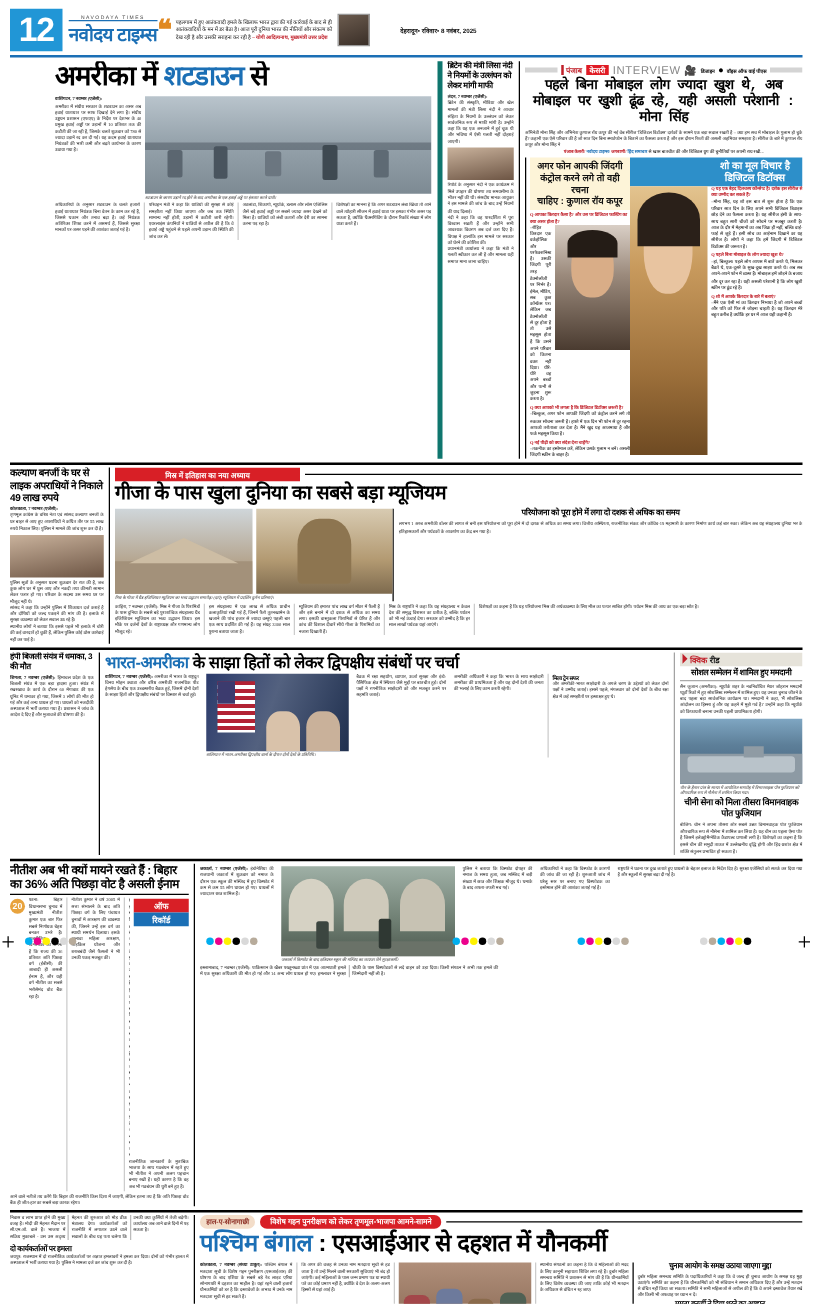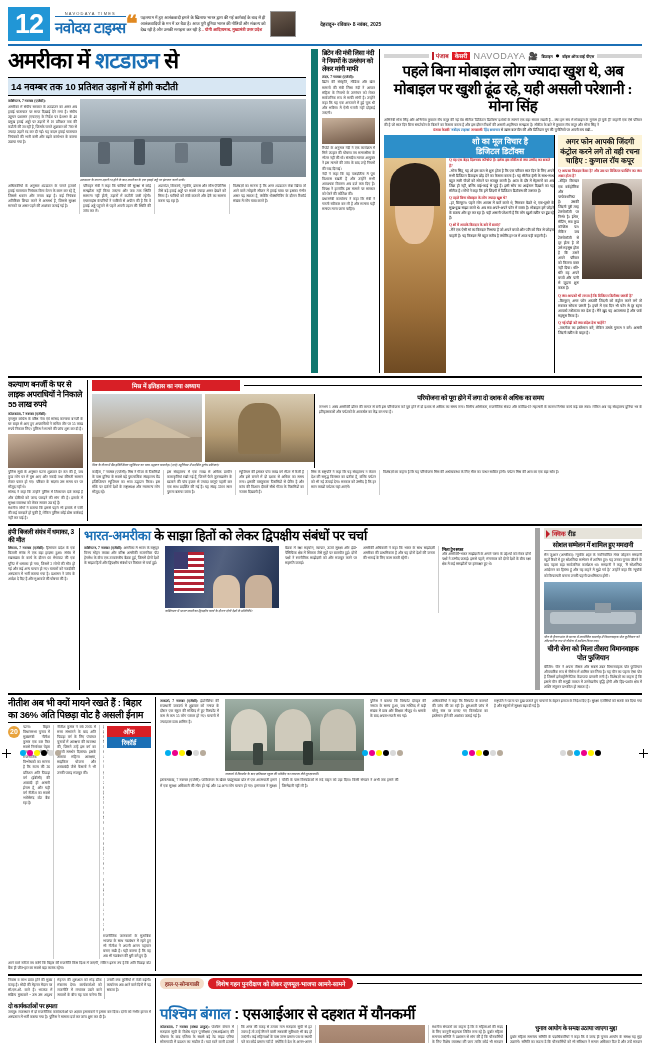--- a/index.html
+++ b/index.html
@@ -47,7 +47,7 @@
   .col { overflow:hidden; }
 
   
-  .lead { width:310px; padding-right:5px; border-right:7px solid #0f766e; }
+  .lead { width:310px; padding-right:5px; border-right:4px solid #0f766e;margin-left:36px; }
   .lead-h { font-size:22px; line-height:1.12; font-weight:bold; font-family:"Liberation Sans",sans-serif; letter-spacing:-0.8px; }
   .lead-sub {
     background:#d8e7f3; font-size:9.5px; font-weight:bold; padding:2px 3px; margin-top:3px;

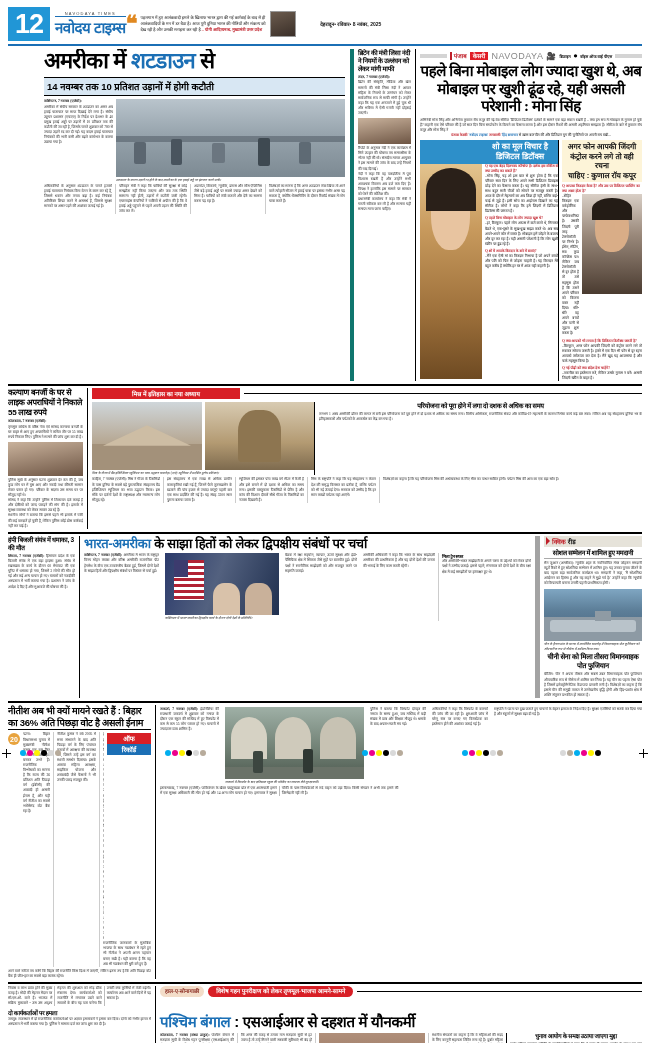--- a/index.html
+++ b/index.html
@@ -201,7 +201,7 @@
         <div class="intv-line"></div>
         <span class="tag-punjab">पंजाब</span>
         <span class="tag-kesari">केसरी</span>
-        <span class="tag-interview">NAVODAYA</span>
+        <span class="tag-interview">INTERVIEW</span>
         <span style="font-size:8px;">🎥</span>
         <span class="tag-small">डिजाइन</span>
         <span style="font-size:7px;">⏺</span>

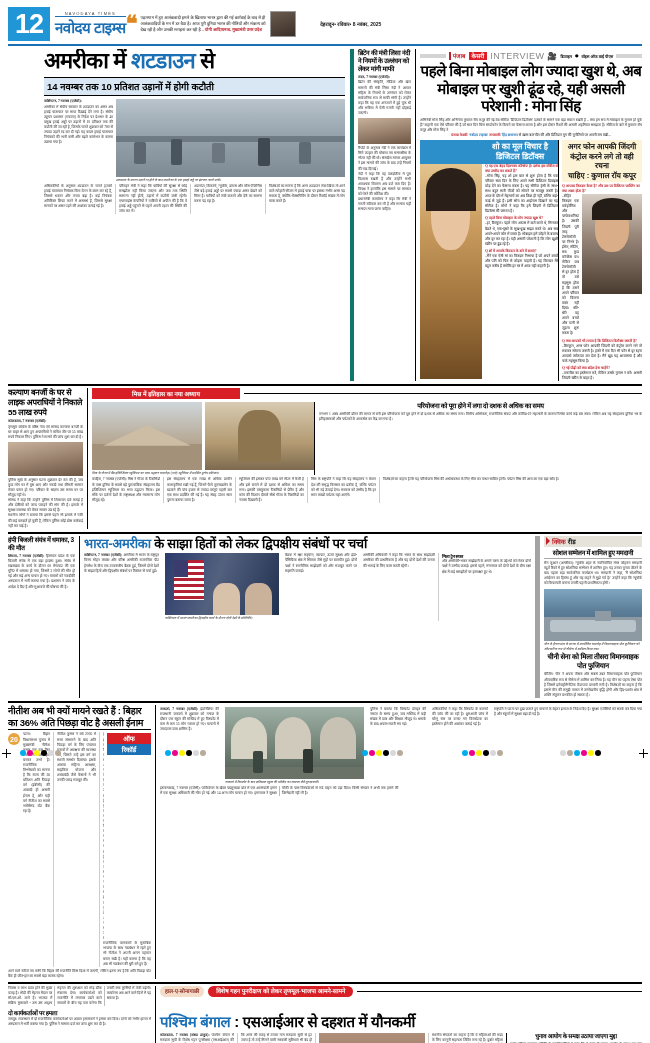--- a/index.html
+++ b/index.html
@@ -74,7 +74,7 @@
   .tag-kesari { font-size:6px; font-weight:bold; color:#fff; background:#e01b24; padding:0 3px; font-family:"Liberation Sans",sans-serif;}
   .tag-interview { font-size:9px; color:#888; font-family:"Liberation Sans",sans-serif; letter-spacing:0.5px;}
   .tag-small { font-size:4px; font-weight:bold; font-family:"Liberation Sans",sans-serif;}
-  .intv-h { font-size:15px; line-height:1.18; font-weight:bold; font-family:Liberation Serif, serif; text-align:center; letter-spacing:-0.4px; }
+  .intv-h { font-size:11px; line-height:1.18; font-weight:bold; font-family:Liberation Mono, monospace; text-align:center; letter-spacing:-0.4px; }
 
   .byline { font-size:3.6px; text-align:center; line-height:1.4; }
   .byline .b1 { color:#c0202a; font-weight:bold; }

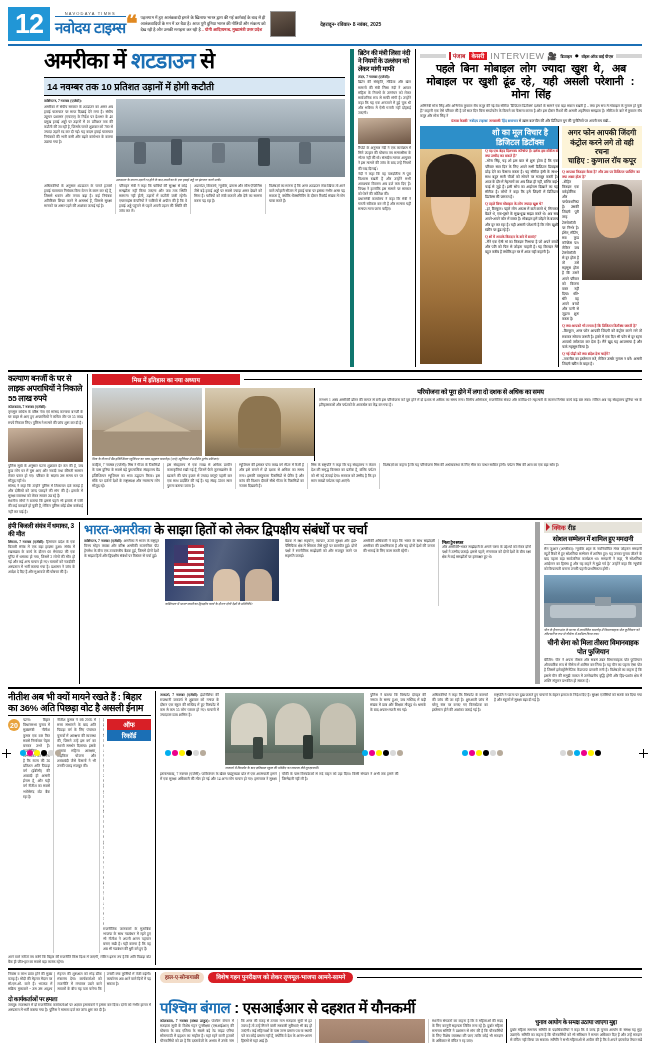--- a/index.html
+++ b/index.html
@@ -146,7 +146,6 @@
       <div class="lead-h">
         <span>अमरीका में </span><span class="blue">शटडाउन</span><span> से</span>
       </div>
-      <div class="lead-sub">14 नवम्बर तक 10 प्रतिशत उड़ानों में होगी कटौती</div>
 
       <div class="row" style="margin-top:3px;">
         <div style="width:72px;padding-right:3px;">

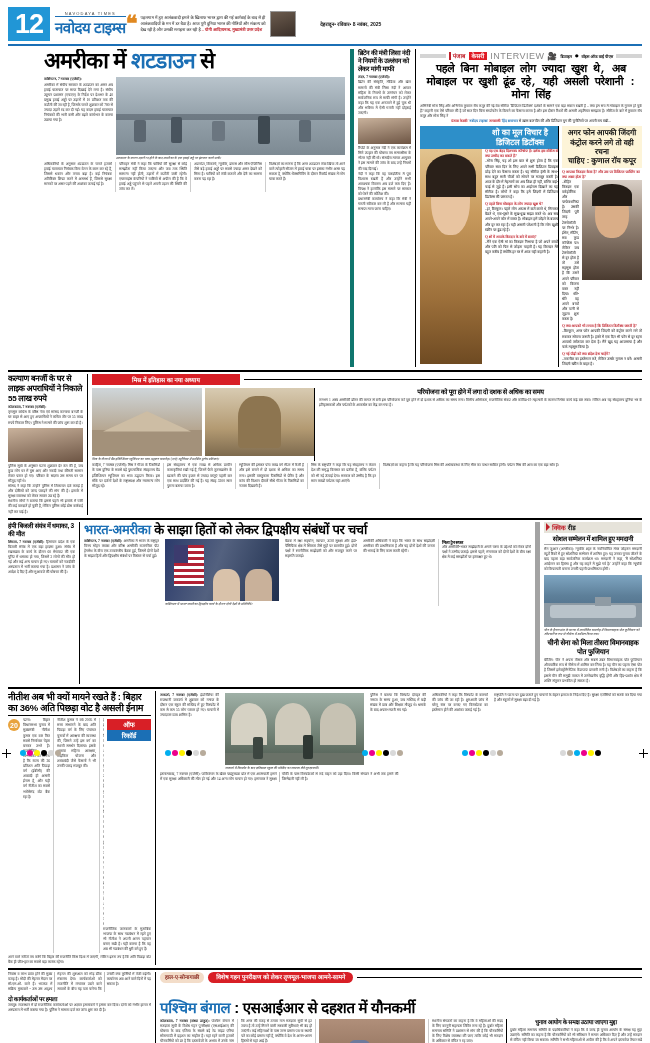--- a/index.html
+++ b/index.html
@@ -218,6 +218,28 @@
       </div>
 
       <div class="row" style="margin-top:2px;">
+
+        <div style="flex:1;padding-left:3px;border-left:1px solid #000;">
+          <div class="panel-cream" style="padding:2px;">
+            <div class="qa-head-dark">अगर फोन आपकी जिंदगी</div>
+            <div class="qa-head-dark">कंट्रोल करने लगे तो वही रचना</div>
+            <div class="qa-head-dark red">चाहिए : कुणाल रॉय कपूर</div>
+          </div>
+          <div class="q" style="margin-top:2px;">Q आपका किरदार कैसा है? और उस पर डिजिटल फास्टिंग का क्या असर होता है?</div>
+          <div style="display:flex;">
+            <div class="a" style="flex:1;padding-right:3px;">–रोहित किरदार एक वर्कहोलिक और परफेक्शनिस्ट है। उसकी जिंदगी पूरी तरह टेक्नोलॉजी पर निर्भर है। ईमेल, मीटिंग, सब कुछ कॉन्फ्रेंस पर। लेकिन जब टेक्नोलॉजी से दूर होता है तो उसे महसूस होता है कि उसने अपने परिवार को कितना वक्त नहीं दिया। धीरे-धीरे वह अपने बच्चों और पत्नी से जुड़ना शुरू करता है।</div>
+            <div style="width:60px;">
+              <div class="photo" style="height:100px;background:linear-gradient(180deg,#d9cfc6 0%,#9b8a7c 40%,#4a3b30 100%);position:relative;">
+                <div style="position:absolute;left:22%;top:10%;width:56%;height:48%;border-radius:45%;background:#d9ad87;"></div>
+                <div style="position:absolute;left:16%;top:4%;width:68%;height:22%;border-radius:50% 50% 0 0;background:#241c16;"></div>
+              </div>
+            </div>
+          </div>
+          <div class="q" style="margin-top:2px;">Q क्या आपको भी लगता है कि डिजिटल डिटॉक्स जरूरी है?</div>
+          <div class="a">–बिल्कुल, अगर फोन आपकी जिंदगी को कंट्रोल करने लगे तो रुककर सोचना जरूरी है। हफ्ते में एक दिन भी फोन से दूर रहना आपको तरोताजा कर देता है। मैंने खुद यह आजमाया है और फर्क महसूस किया है।</div>
+          <div class="q" style="margin-top:2px;">Q नई पीढ़ी को क्या संदेश देना चाहेंगे?</div>
+          <div class="a">–तकनीक का इस्तेमाल करें, लेकिन उसके गुलाम न बनें। असली जिंदगी स्क्रीन के बाहर है।</div>
+        </div>
 
         <div style="width:170px;">
           <div class="panel-blue" style="padding:2px 3px;display:flex;">
@@ -244,28 +266,6 @@
             </div>
           </div>
         </div>
-
-        <div style="flex:1;padding-left:3px;border-left:1px solid #000;">
-          <div class="panel-cream" style="padding:2px;">
-            <div class="qa-head-dark">अगर फोन आपकी जिंदगी</div>
-            <div class="qa-head-dark">कंट्रोल करने लगे तो वही रचना</div>
-            <div class="qa-head-dark red">चाहिए : कुणाल रॉय कपूर</div>
-          </div>
-          <div class="q" style="margin-top:2px;">Q आपका किरदार कैसा है? और उस पर डिजिटल फास्टिंग का क्या असर होता है?</div>
-          <div style="display:flex;">
-            <div class="a" style="flex:1;padding-right:3px;">–रोहित किरदार एक वर्कहोलिक और परफेक्शनिस्ट है। उसकी जिंदगी पूरी तरह टेक्नोलॉजी पर निर्भर है। ईमेल, मीटिंग, सब कुछ कॉन्फ्रेंस पर। लेकिन जब टेक्नोलॉजी से दूर होता है तो उसे महसूस होता है कि उसने अपने परिवार को कितना वक्त नहीं दिया। धीरे-धीरे वह अपने बच्चों और पत्नी से जुड़ना शुरू करता है।</div>
-            <div style="width:60px;">
-              <div class="photo" style="height:100px;background:linear-gradient(180deg,#d9cfc6 0%,#9b8a7c 40%,#4a3b30 100%);position:relative;">
-                <div style="position:absolute;left:22%;top:10%;width:56%;height:48%;border-radius:45%;background:#d9ad87;"></div>
-                <div style="position:absolute;left:16%;top:4%;width:68%;height:22%;border-radius:50% 50% 0 0;background:#241c16;"></div>
-              </div>
-            </div>
-          </div>
-          <div class="q" style="margin-top:2px;">Q क्या आपको भी लगता है कि डिजिटल डिटॉक्स जरूरी है?</div>
-          <div class="a">–बिल्कुल, अगर फोन आपकी जिंदगी को कंट्रोल करने लगे तो रुककर सोचना जरूरी है। हफ्ते में एक दिन भी फोन से दूर रहना आपको तरोताजा कर देता है। मैंने खुद यह आजमाया है और फर्क महसूस किया है।</div>
-          <div class="q" style="margin-top:2px;">Q नई पीढ़ी को क्या संदेश देना चाहेंगे?</div>
-          <div class="a">–तकनीक का इस्तेमाल करें, लेकिन उसके गुलाम न बनें। असली जिंदगी स्क्रीन के बाहर है।</div>
-        </div>
       </div>
     </div>
   </div>

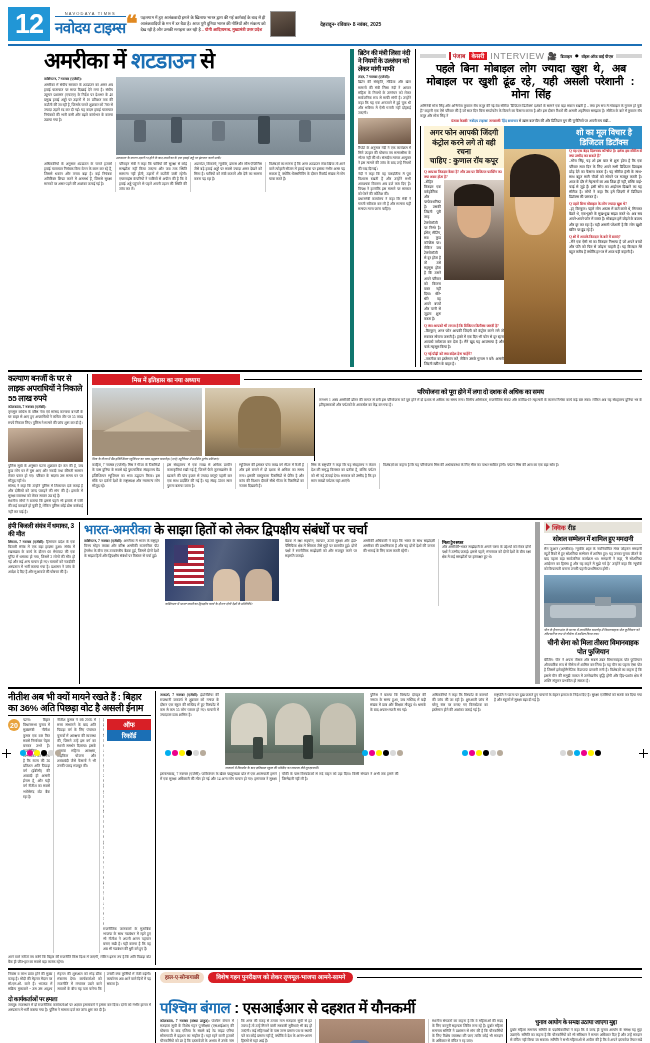--- a/index.html
+++ b/index.html
@@ -274,7 +274,7 @@
   <div class="row" style="margin-top:2px;">
 
     <div class="col" style="width:80px;padding-right:4px;border-right:1px solid #000;">
-      <div class="hl" style="font-size:8px;line-height:1.22;">कल्याण बनर्जी के घर से लाइक अपराधियों ने निकाले 55 लाख रुपये</div>
+      <div class="hl" style="font-size:8px;line-height:1.22;">कल्याण बनर्जी के घर से लाइक अपराधियों ने निकाले 49 लाख रुपये</div>
       <div class="body-text" style="margin-top:2px;">
         <b>कोलकाता, 7 नवम्बर (एजेंसी):</b>
       </div>

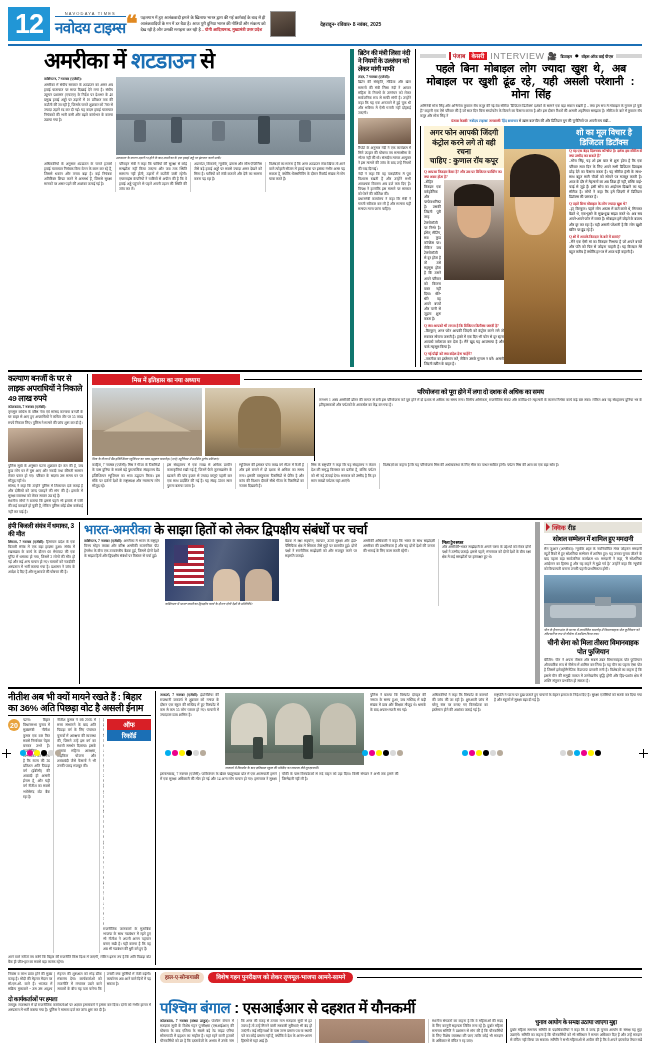--- a/index.html
+++ b/index.html
@@ -290,6 +290,7 @@
         <div class="redbar" style="width:148px;">मिस्र में इतिहास का नया अध्याय</div>
         <div style="flex:1;border-top:1px solid #000;margin-left:4px;"></div>
       </div>
+      <div class="hl" style="font-size:15.5px;line-height:1.18;margin-top:1px;">गीजा के पास खुला दुनिया का सबसे बड़ा म्यूजियम</div>
 
       <div class="row" style="margin-top:3px;">
         <div style="width:222px;">

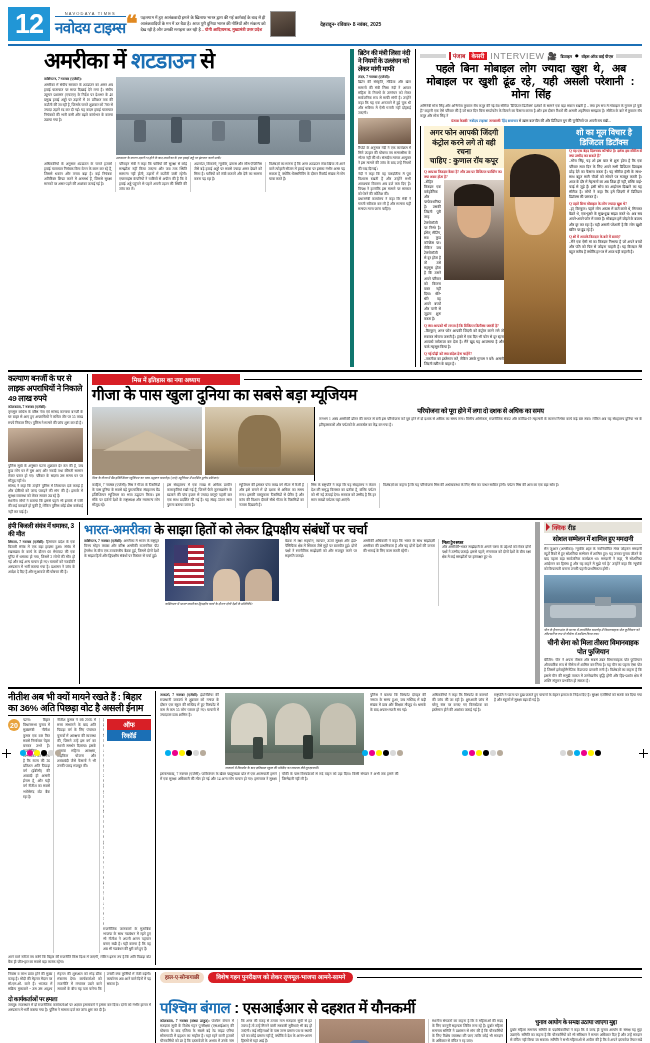--- a/index.html
+++ b/index.html
@@ -342,7 +342,7 @@
       </div>
     </div>
 
-    <div class="col" style="width:460px;padding:0 4px;border-right:5px solid #a3a3a3;">
+    <div class="col" style="width:460px;padding:0 4px;border-right:1px solid #a3a3a3;">
       <div class="hl" style="font-size:13px;line-height:1.2;">
         <span class="blue">भारत-अमरीका</span><span> के साझा हितों को लेकर द्विपक्षीय संबंधों पर चर्चा</span>
       </div>

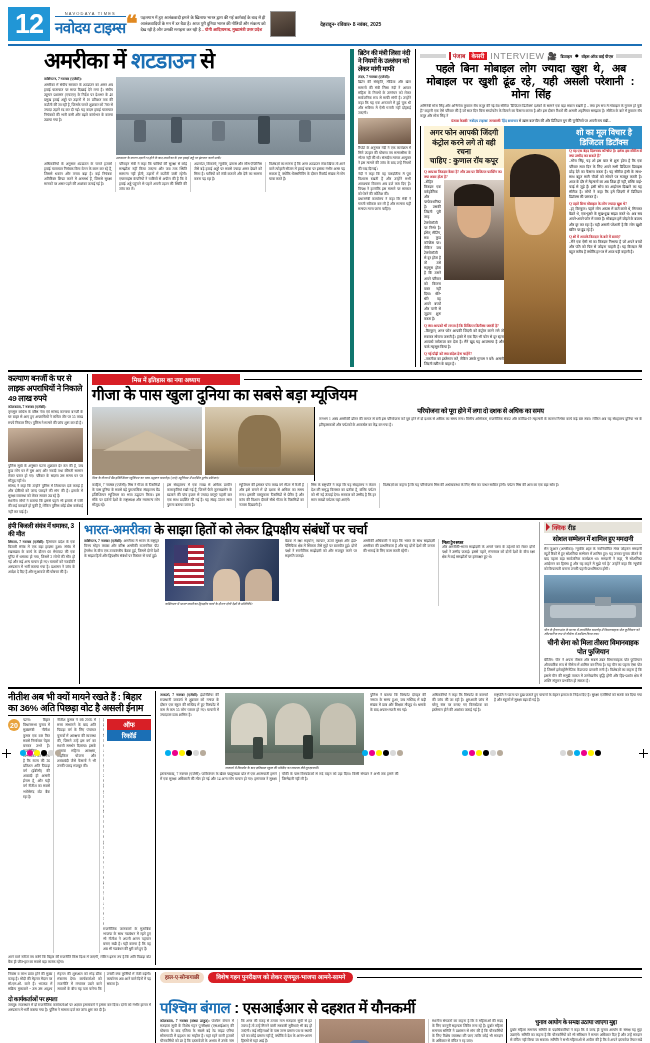--- a/index.html
+++ b/index.html
@@ -471,7 +471,7 @@
         <span class="pillbar">विशेष गहन पुनरीक्षण को लेकर तृणमूल-भाजपा आमने-सामने</span>
         <div style="flex:1;border-top:1px solid #000;"></div>
       </div>
-      <div class="hl" style="font-size:15px;line-height:1.2;margin-top:16px;">
+      <div class="hl" style="font-size:19px;line-height:1.2;margin-top:2px;">
         <span class="blue">पश्चिम बंगाल</span><span> : एसआईआर से दहशत में यौनकर्मी</span>
       </div>
 

